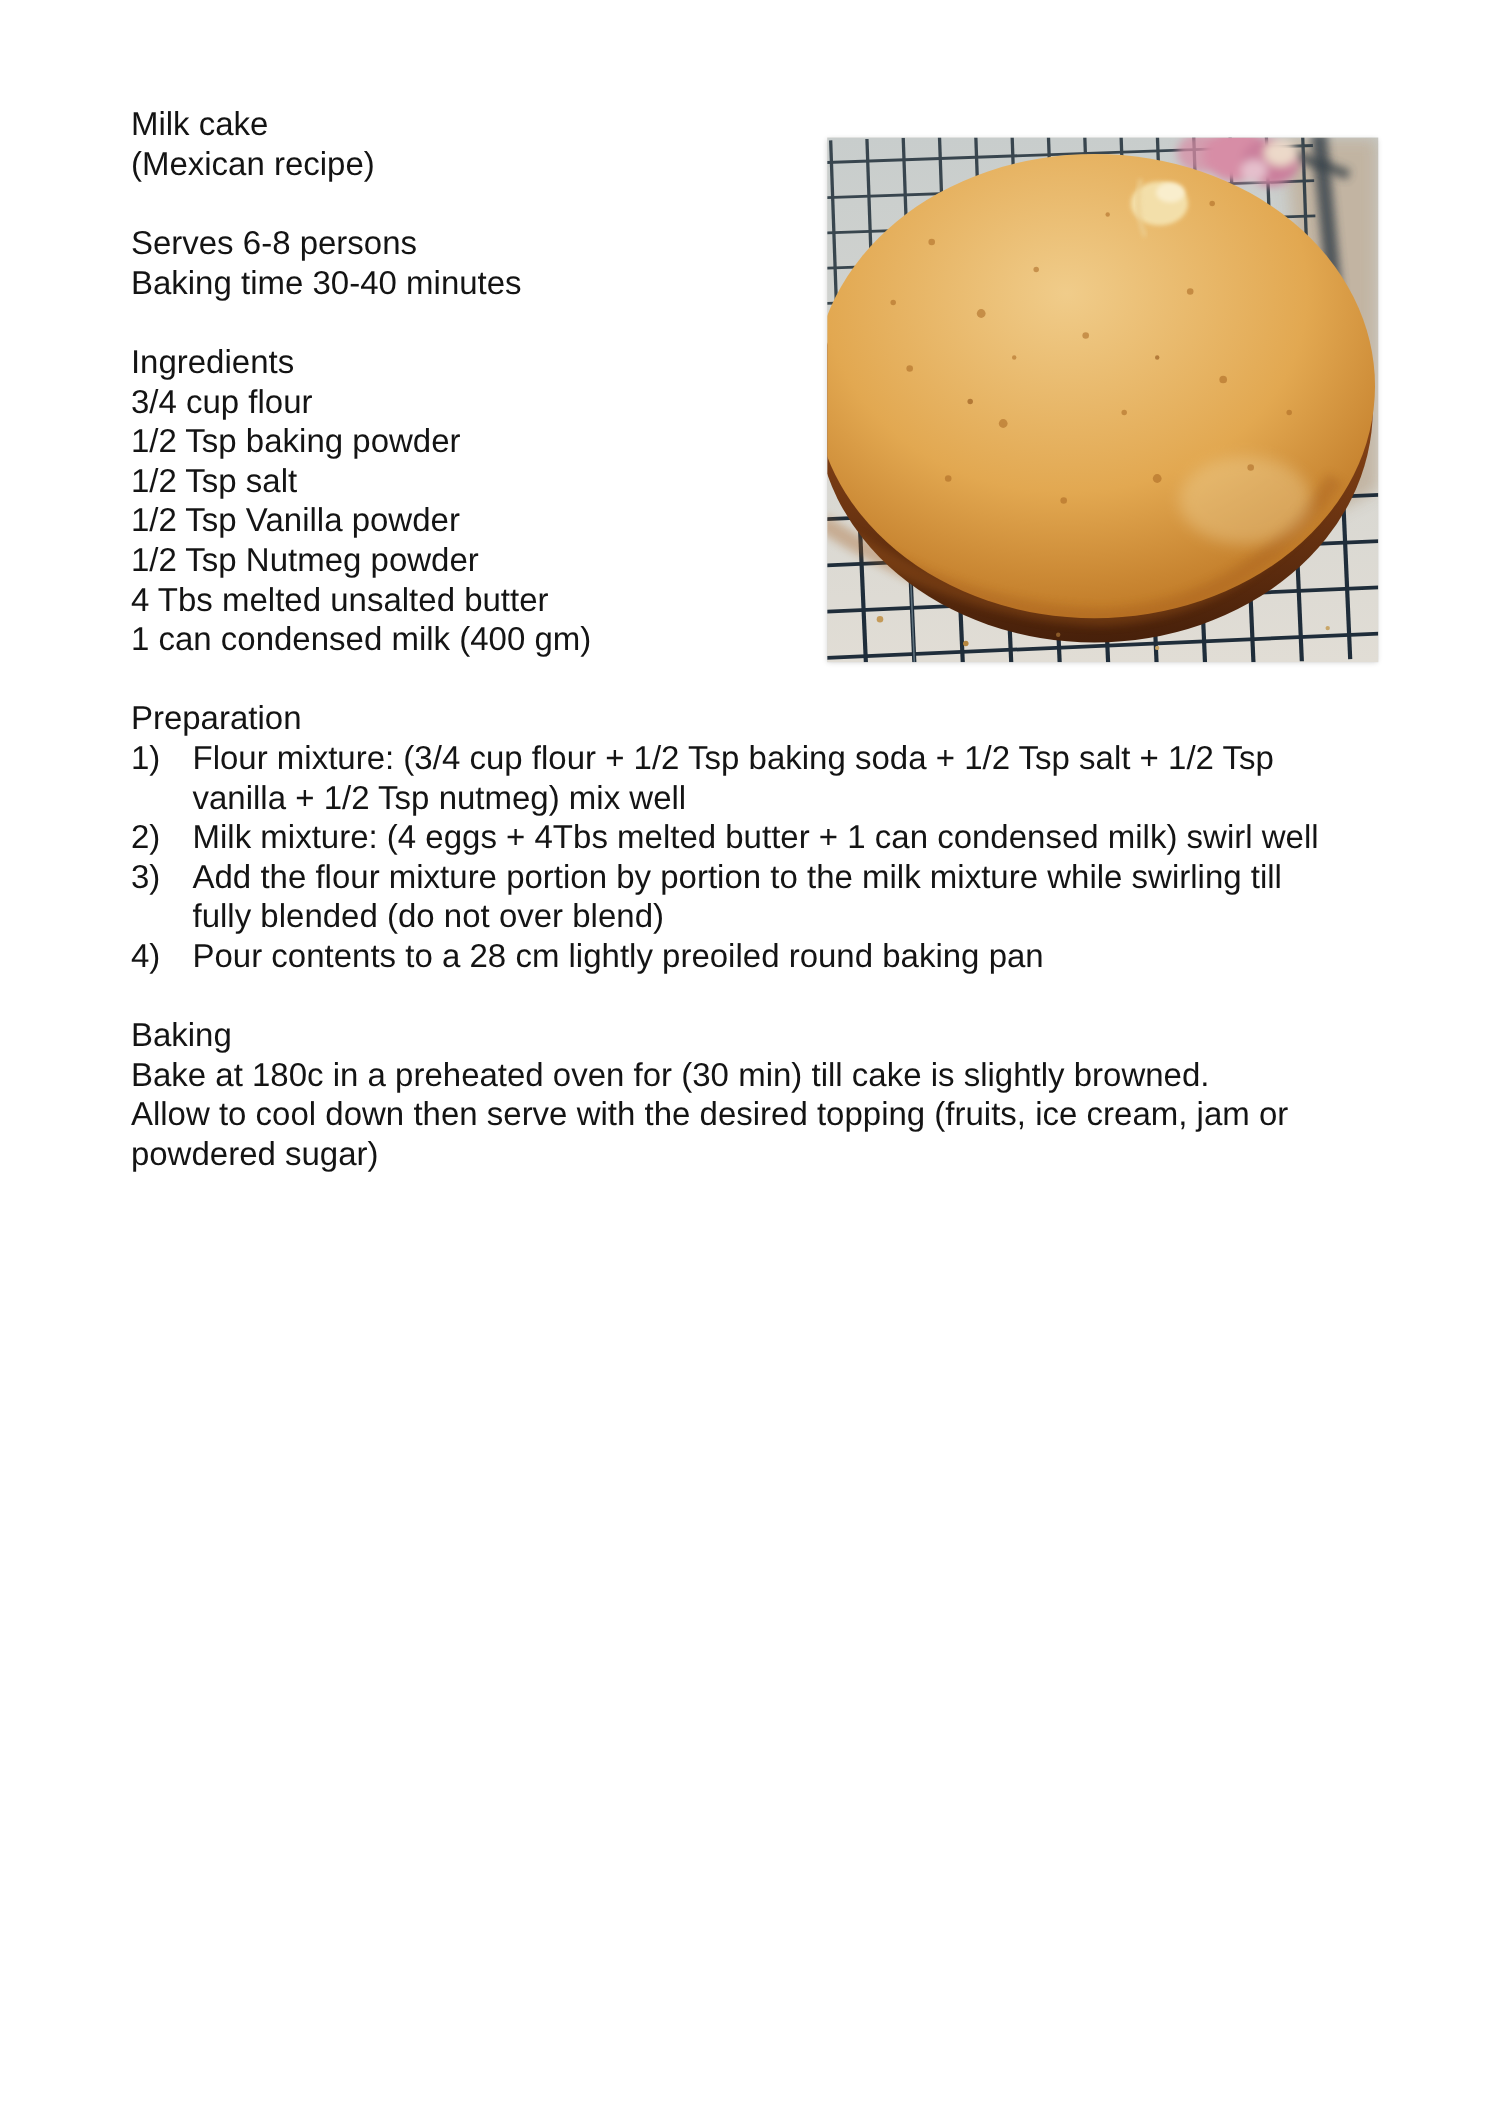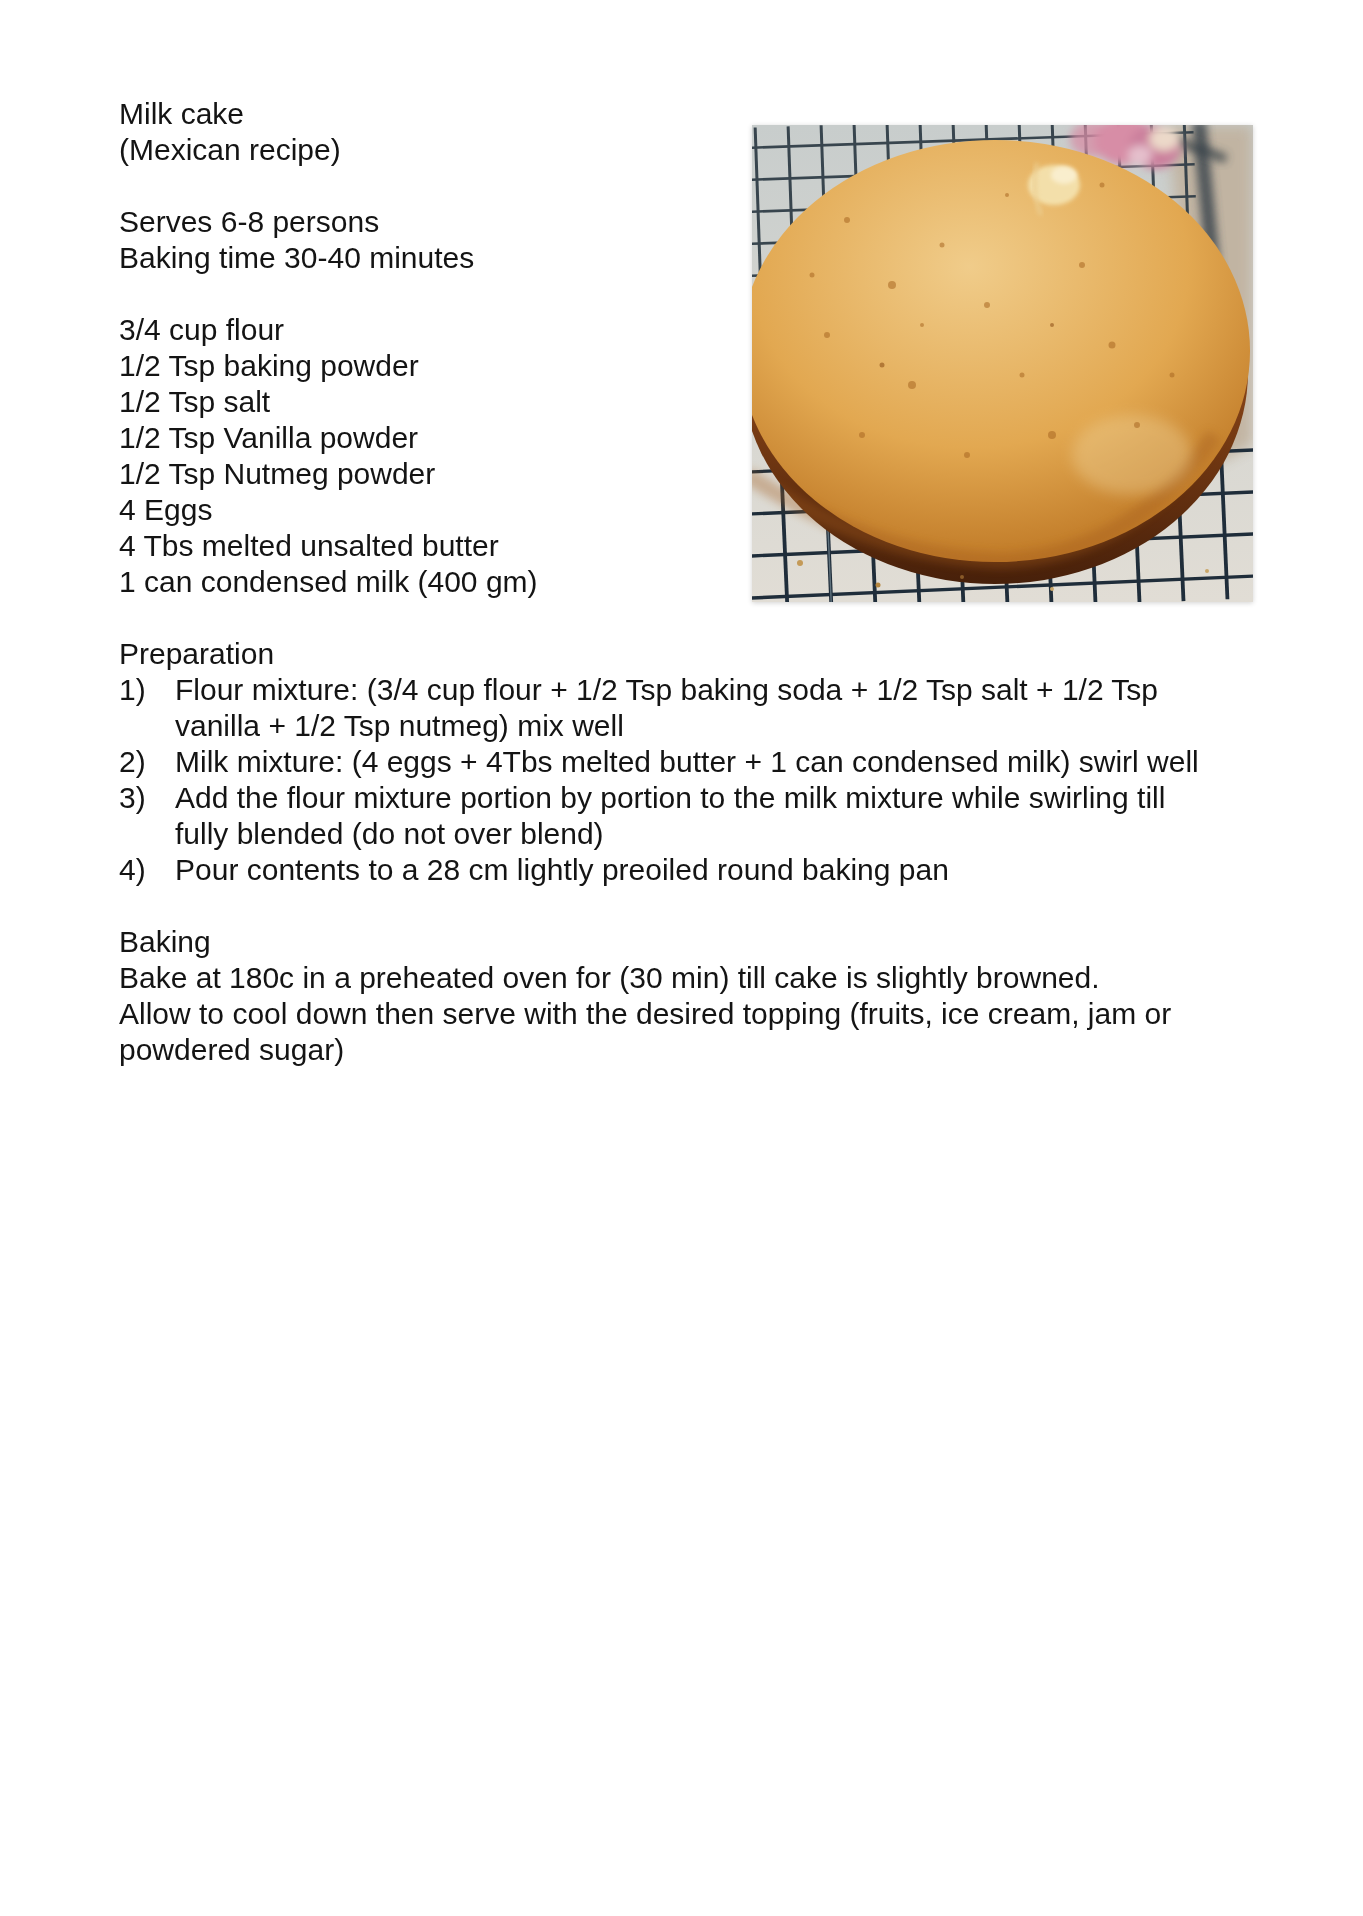--- a/index.html
+++ b/index.html
@@ -42,6 +42,7 @@
     </div>
 
     <div class="sect">
+      <h2>Ingredients</h2>
       <p>3/4 cup flour</p>
       <p>1/2 Tsp baking powder</p>
       <p>1/2 Tsp salt</p>

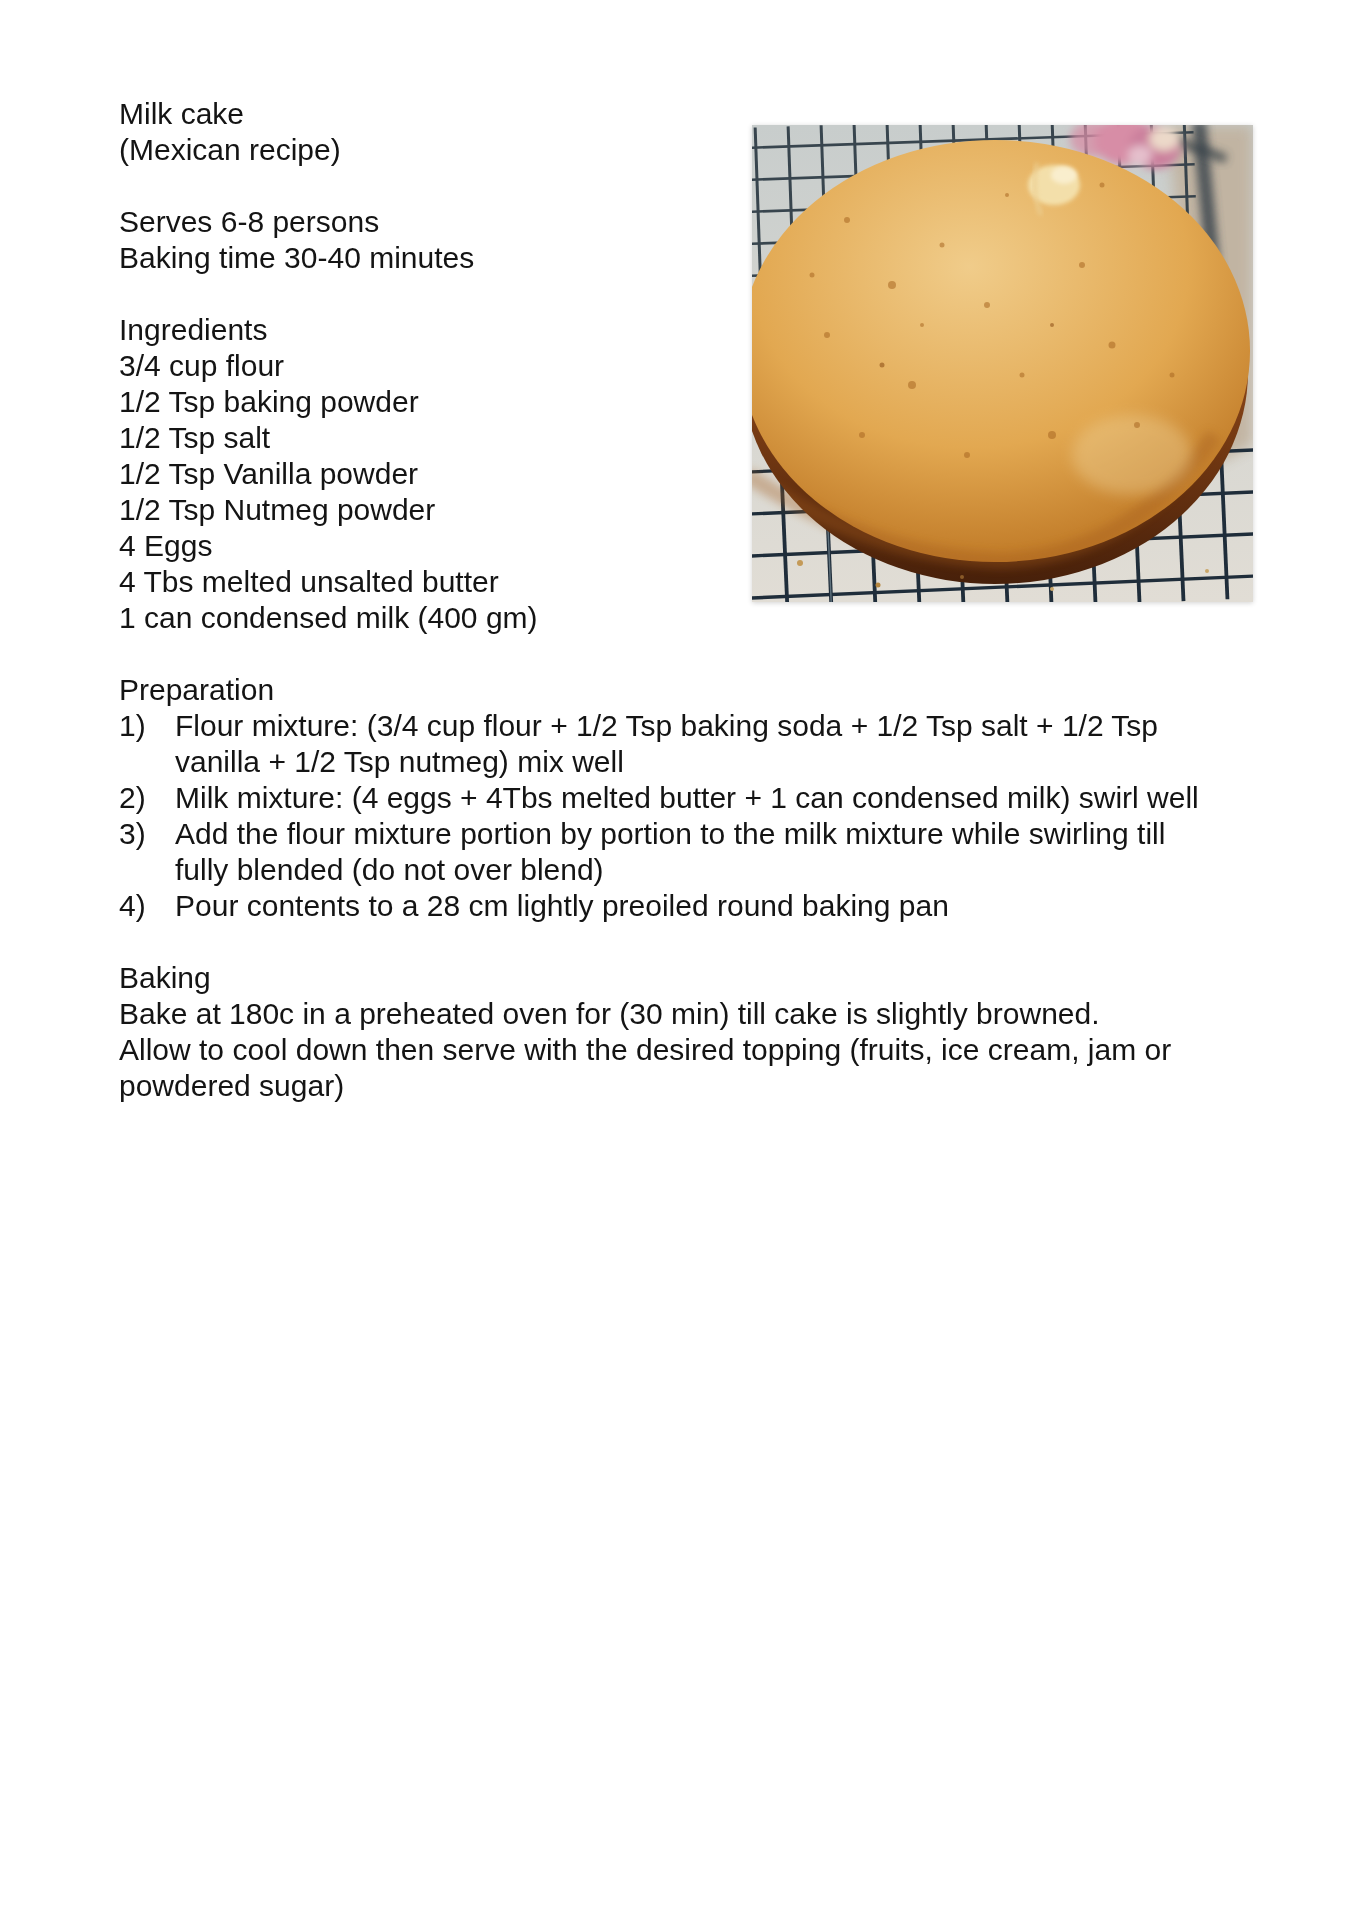--- a/index.html
+++ b/index.html
@@ -48,7 +48,6 @@
       <p>1/2 Tsp salt</p>
       <p>1/2 Tsp Vanilla powder</p>
       <p>1/2 Tsp Nutmeg powder</p>
-      <p>4 Eggs</p>
       <p>4 Tbs melted unsalted butter</p>
       <p>1 can condensed milk (400 gm)</p>
     </div>

